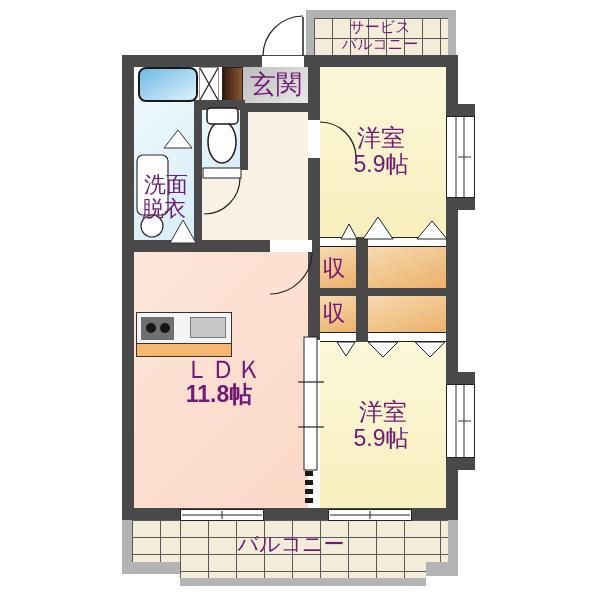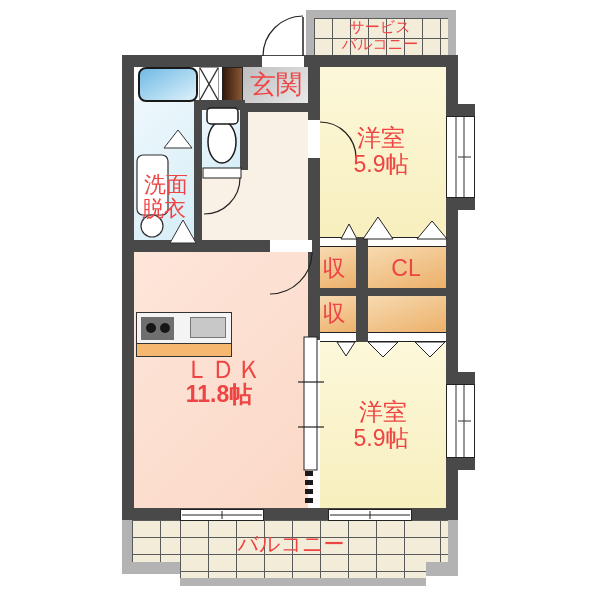--- a/index.html
+++ b/index.html
@@ -11,7 +11,7 @@
   .wall{position:absolute;z-index:3;background:#494949;}
   .opening{position:absolute;z-index:4;}
   #symbols{position:absolute;left:0;top:0;z-index:5;}
-  .lbl{position:absolute;z-index:6;text-align:center;white-space:nowrap;color:#ef4444;}
+  .lbl{position:absolute;z-index:6;text-align:center;white-space:nowrap;color:#701a75;}
   
   .tile{background-color:#f2ecd9;
         background-image:linear-gradient(#5a5a5a 1px, transparent 1px),

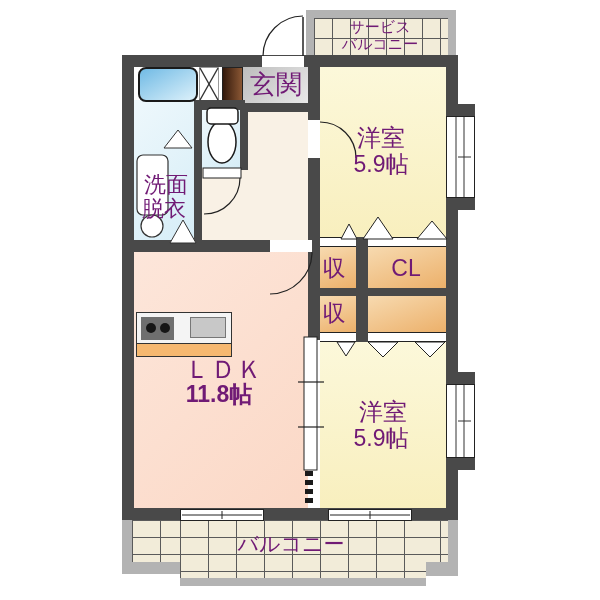--- a/index.html
+++ b/index.html
@@ -197,7 +197,6 @@
   <div class="lbl" style="left:137px;top:172px;width:58px;font-size:22px;line-height:25px;">洗面</div>
 
   <div class="lbl" style="left:318px;top:255px;width:32px;font-size:23px;line-height:26px;">収</div>
-  <div class="lbl" style="left:376px;top:255px;width:60px;font-size:23px;line-height:26px;">CL</div>
   <div class="lbl" style="left:318px;top:300px;width:32px;font-size:23px;line-height:26px;">収</div>
 
   <div class="lbl" style="left:164px;top:355px;width:120px;font-size:25px;line-height:29px;letter-spacing:1px;">ＬＤＫ</div>

